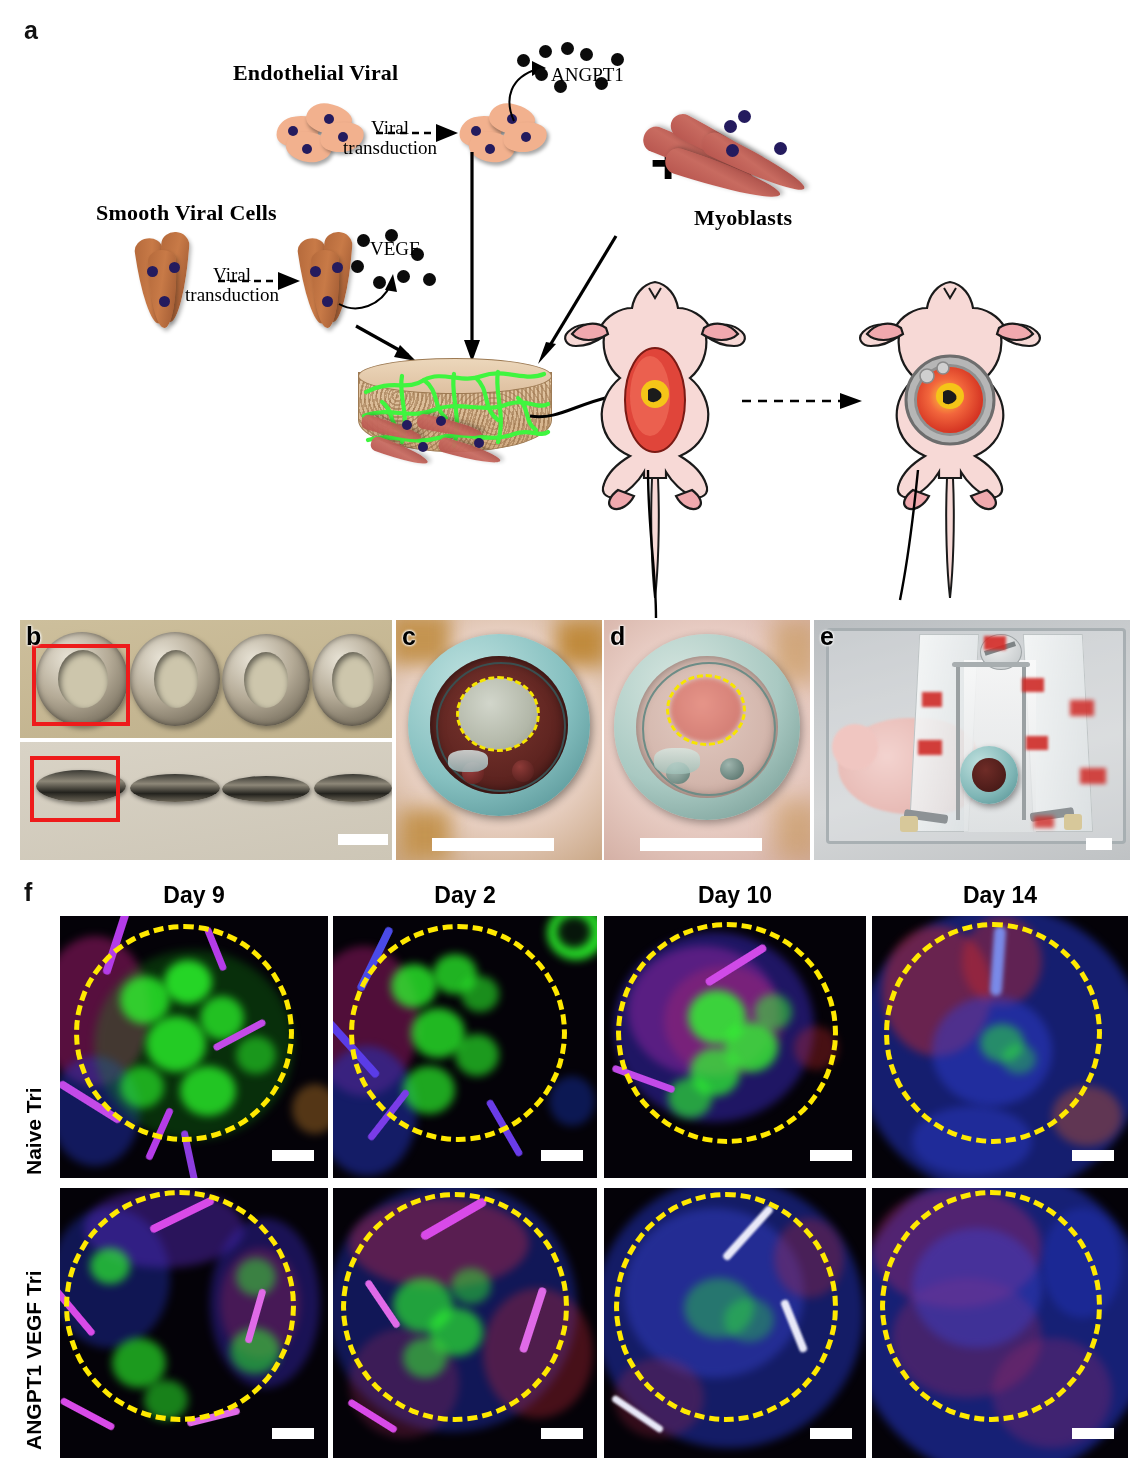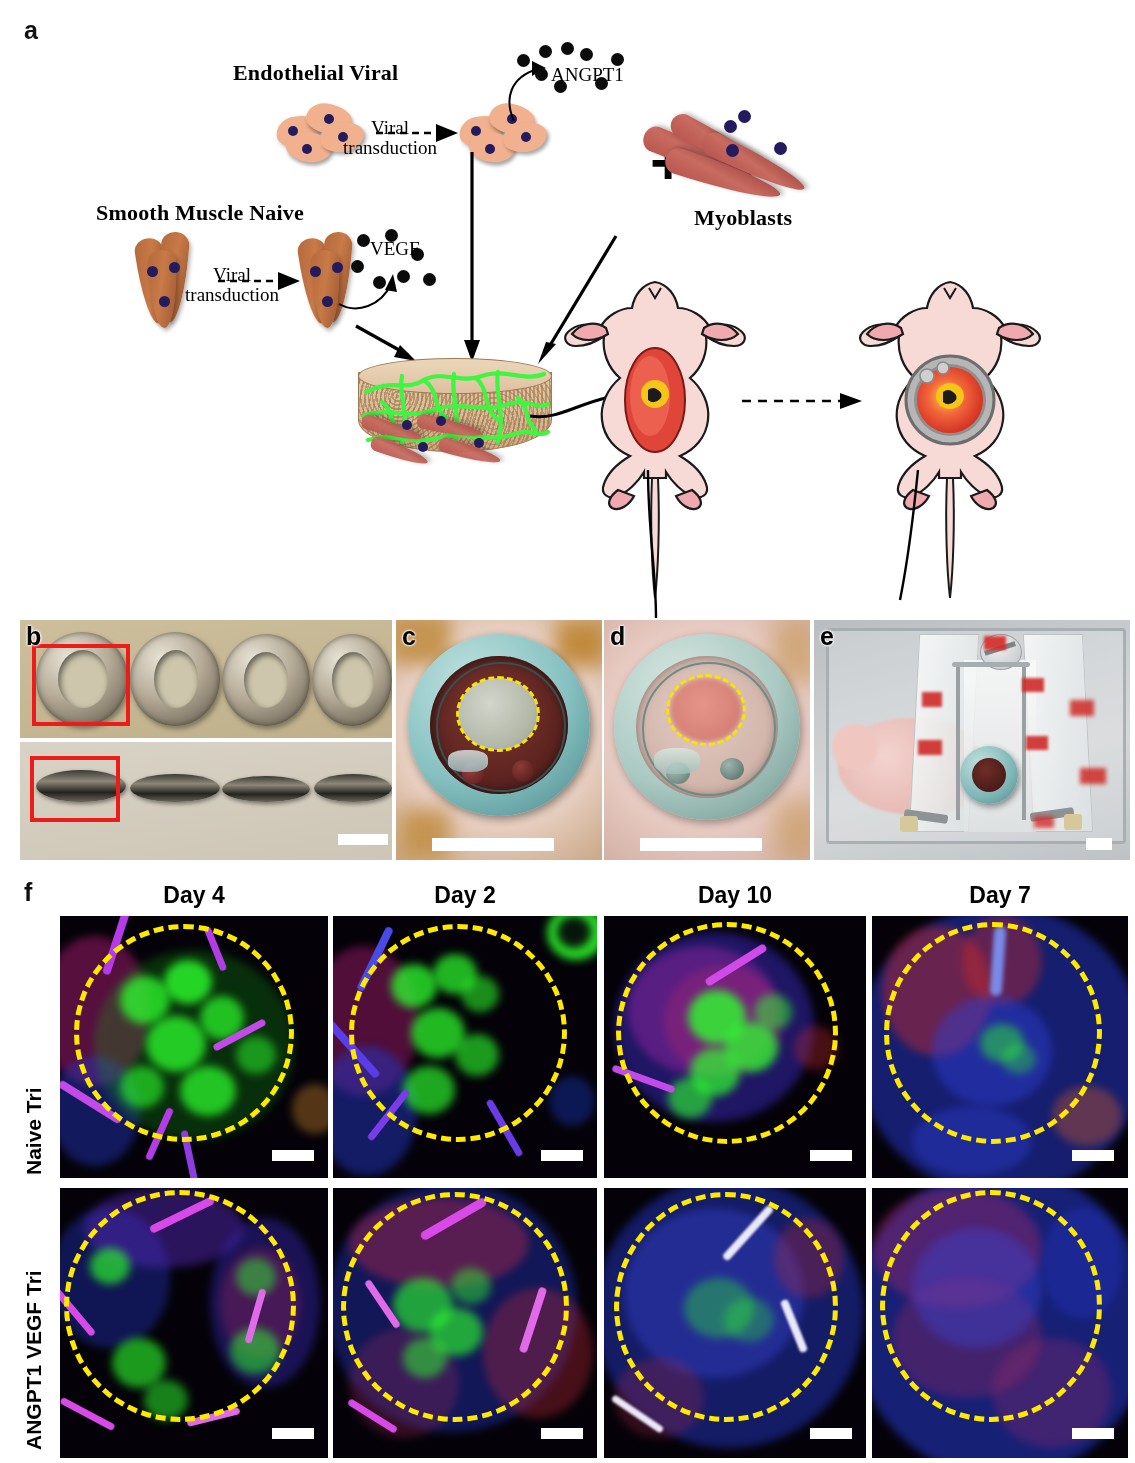--- a/index.html
+++ b/index.html
@@ -127,7 +127,7 @@
 </div>
 <div class="abs serif-r factor-txt" style="left:551px;top:64px;">ANGPT1</div>
 
-<div class="abs serif-b title-cells" style="left:96px;top:200px;">Smooth Muscle Naive</div>
+<div class="abs serif-b title-cells" style="left:96px;top:200px;">Smooth Viral Cells</div>
 
 <div class="cellwrap" style="left:133px;top:232px;width:80px;height:96px;">
   <div class="sm-cell" style="left:6px;top:6px;width:28px;height:86px;transform:rotate(-8deg);"></div>

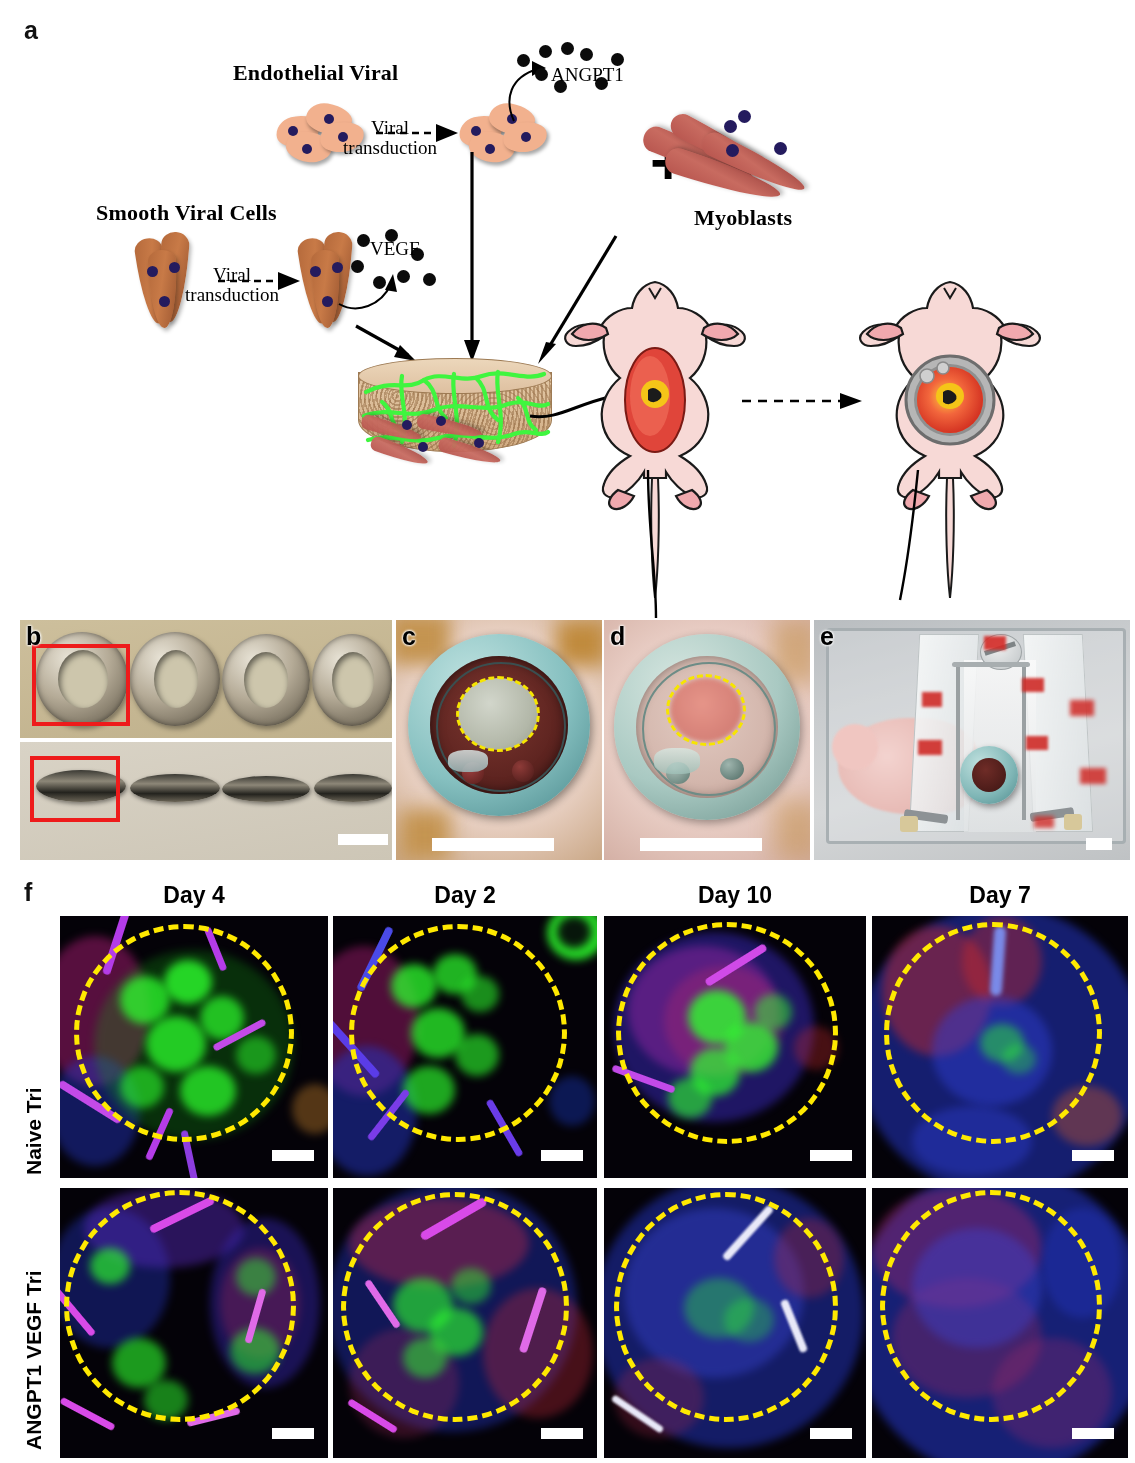--- a/index.html
+++ b/index.html
@@ -425,7 +425,7 @@
 
 <div class="abs plabel" style="left:24px;top:880px;">f</div>
 
-<div class="abs daylabel" style="left:60px;top:882px;width:268px;">Day 4</div>
+<div class="abs daylabel" style="left:60px;top:882px;width:268px;">Day 9</div>
 <div class="abs daylabel" style="left:333px;top:882px;width:264px;">Day 2</div>
 <div class="abs daylabel" style="left:604px;top:882px;width:262px;">Day 10</div>
 <div class="abs daylabel" style="left:872px;top:882px;width:256px;">Day 7</div>

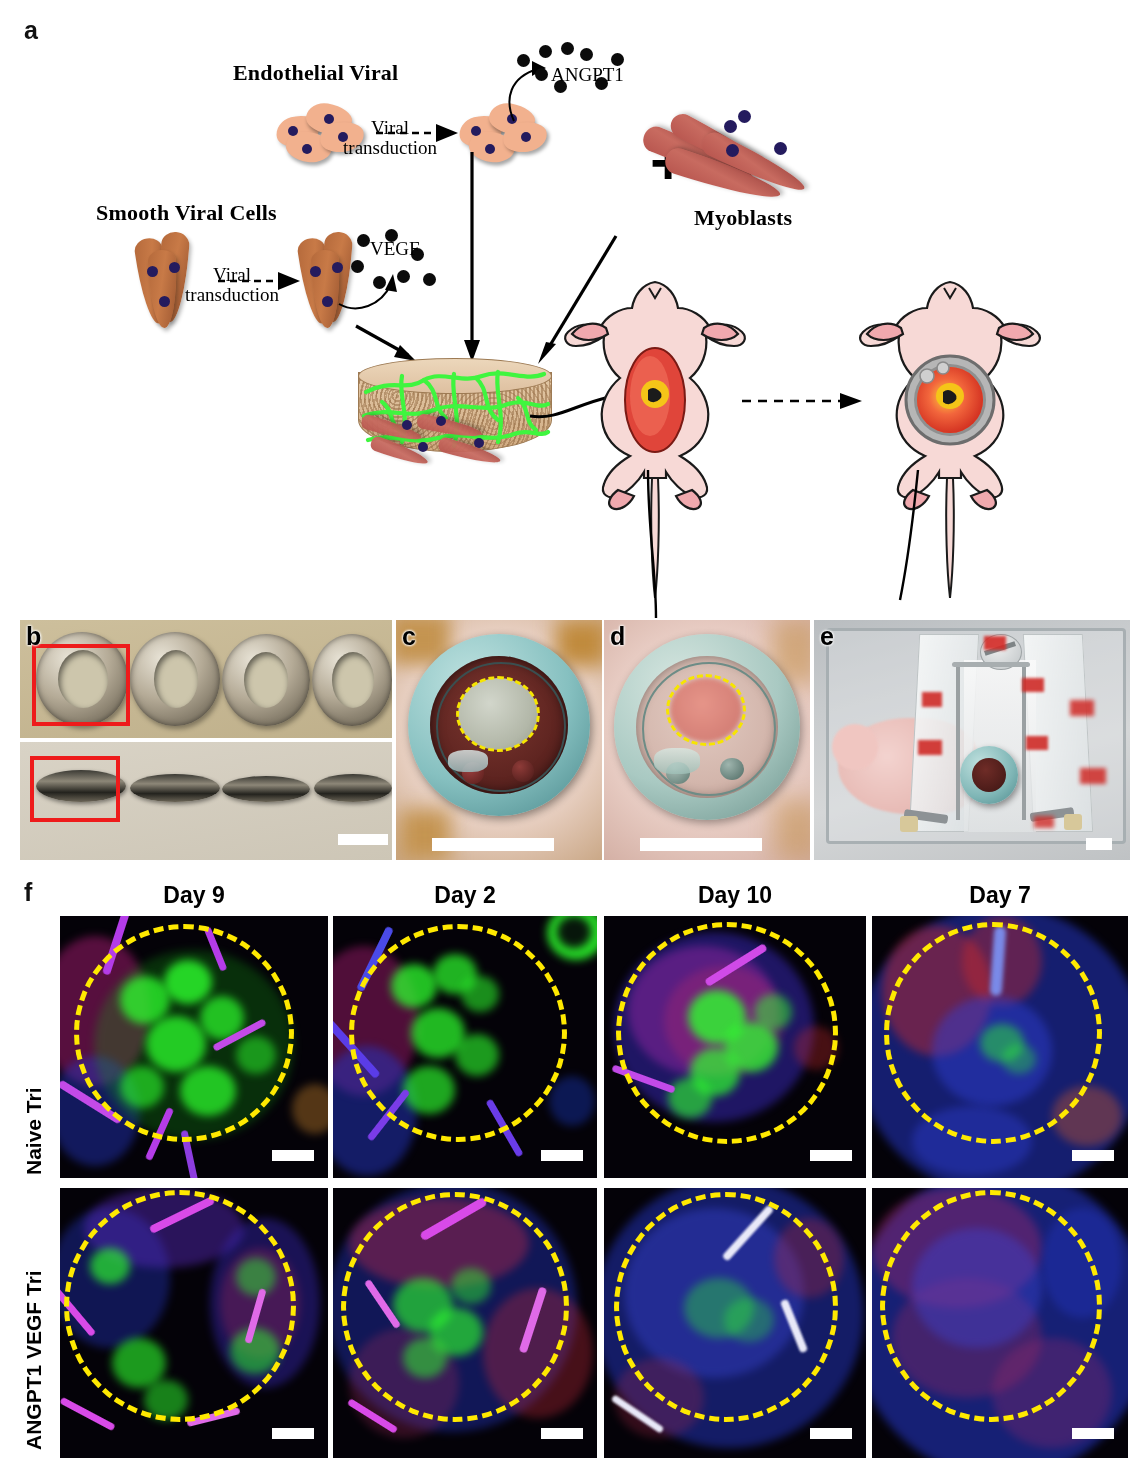--- a/index.html
+++ b/index.html
@@ -428,7 +428,7 @@
 <div class="abs daylabel" style="left:60px;top:882px;width:268px;">Day 9</div>
 <div class="abs daylabel" style="left:333px;top:882px;width:264px;">Day 2</div>
 <div class="abs daylabel" style="left:604px;top:882px;width:262px;">Day 10</div>
-<div class="abs daylabel" style="left:872px;top:882px;width:256px;">Day 7</div>
+<div class="abs daylabel" style="left:872px;top:882px;width:256px;">Day 14</div>
 
 <div class="abs rowlabel" style="left:22px;top:1175px;transform:rotate(-90deg);">Naive Tri</div>
 <div class="abs rowlabel" style="left:22px;top:1450px;transform:rotate(-90deg);">ANGPT1 VEGF Tri</div>

